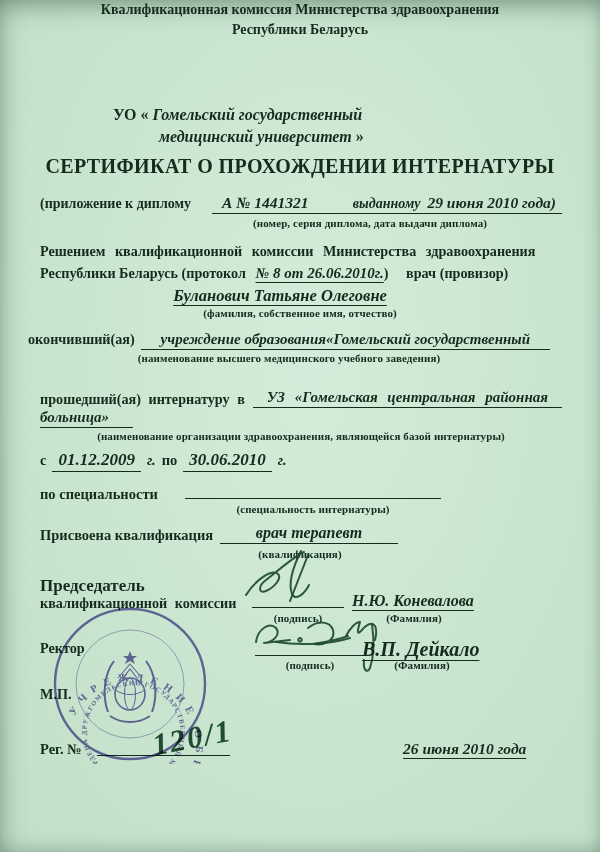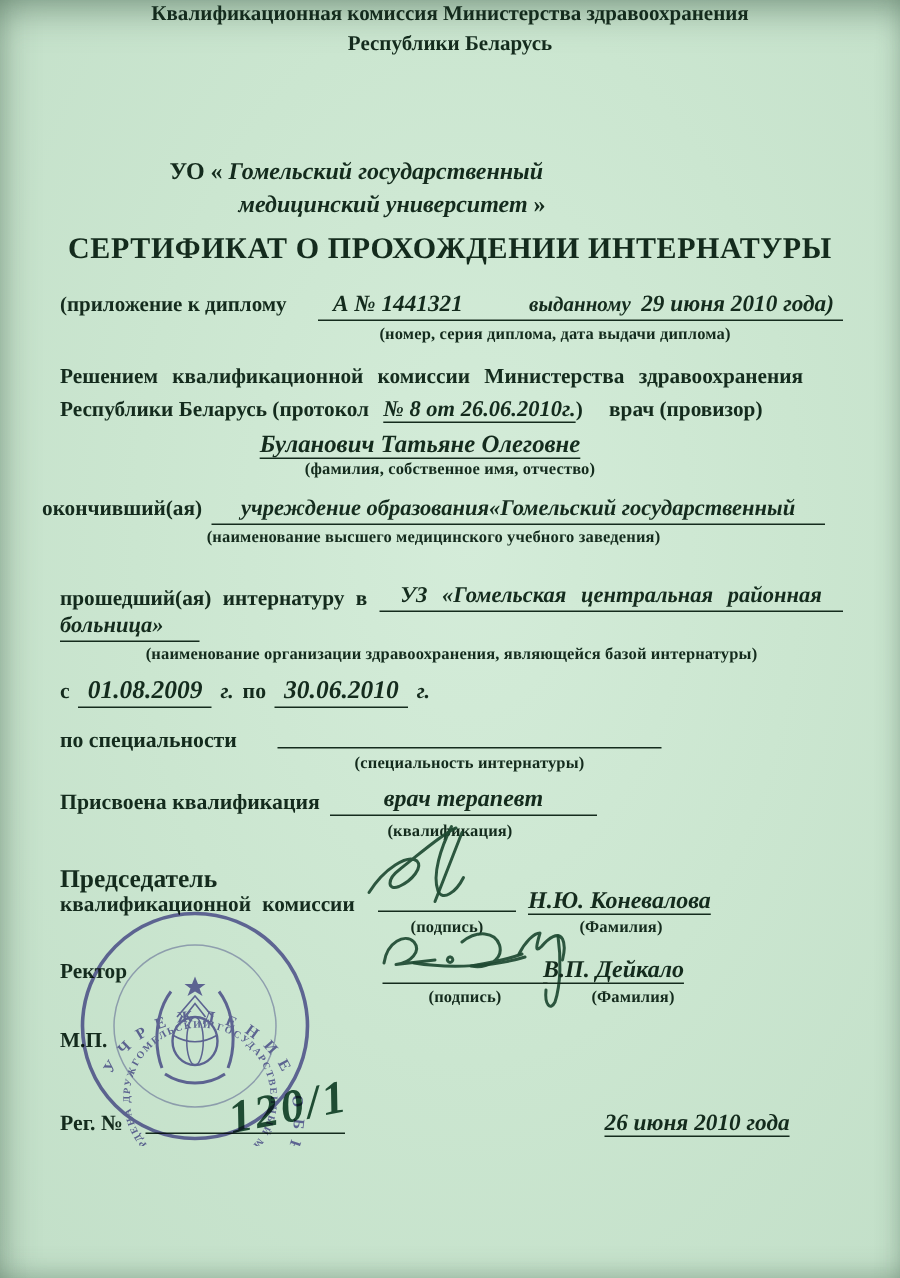--- a/index.html
+++ b/index.html
@@ -95,7 +95,7 @@
 
   <div class="abs nowrap" style="left:40px; top:450px; display:flex; align-items:baseline; font-size:14.5px; font-weight:bold;">
     <span>с</span>
-    <span class="i fill" style="font-size:17px; margin:0 6px; padding:0 6px 1px;">01.08.2009</span>
+    <span class="i fill" style="font-size:17px; margin:0 6px; padding:0 6px 1px;">01.12.2009</span>
     <span class="i">г.</span>
     <span style="margin:0 6px;">по</span>
     <span class="i fill" style="font-size:17px; margin-right:6px; padding:0 6px 1px;">30.06.2010</span>

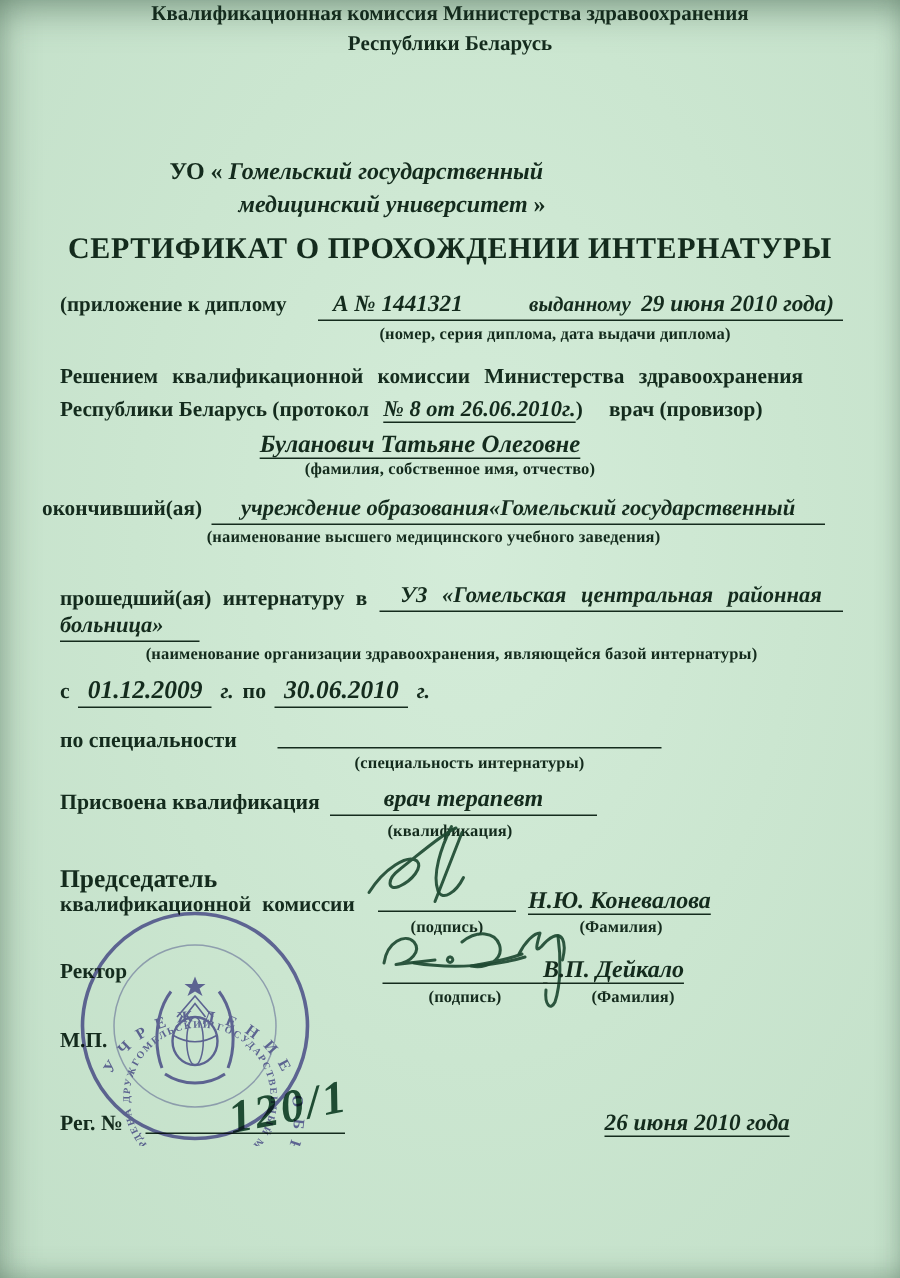--- a/index.html
+++ b/index.html
@@ -133,7 +133,7 @@
     <path class="sig" d="M30,30 C55,34 85,32 104,26"></path>
   </svg>
   <div class="abs cap" style="left:257px; top:659px; width:106px;">(подпись)</div>
-  <div class="abs b i u nowrap" style="left:362px; top:638px; font-size:16px;">В.П. Дейкало</div>
+  <div class="abs b i u nowrap" style="left:362px; top:638px; font-size:20px;">В.П. Дейкало</div>
   <div class="abs cap" style="left:368px; top:659px; width:108px;">(Фамилия)</div>
 
   <div class="abs b nowrap" style="left:40px; top:686px; font-size:14.2px;">М.П.</div>

